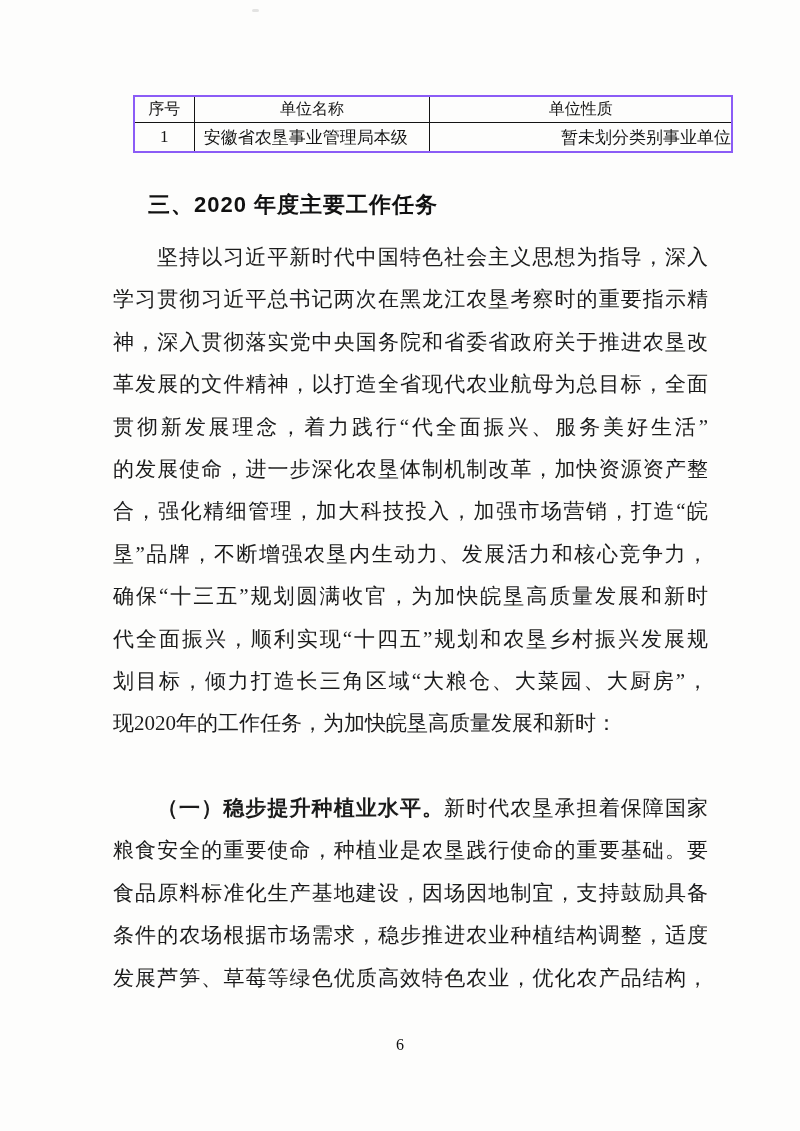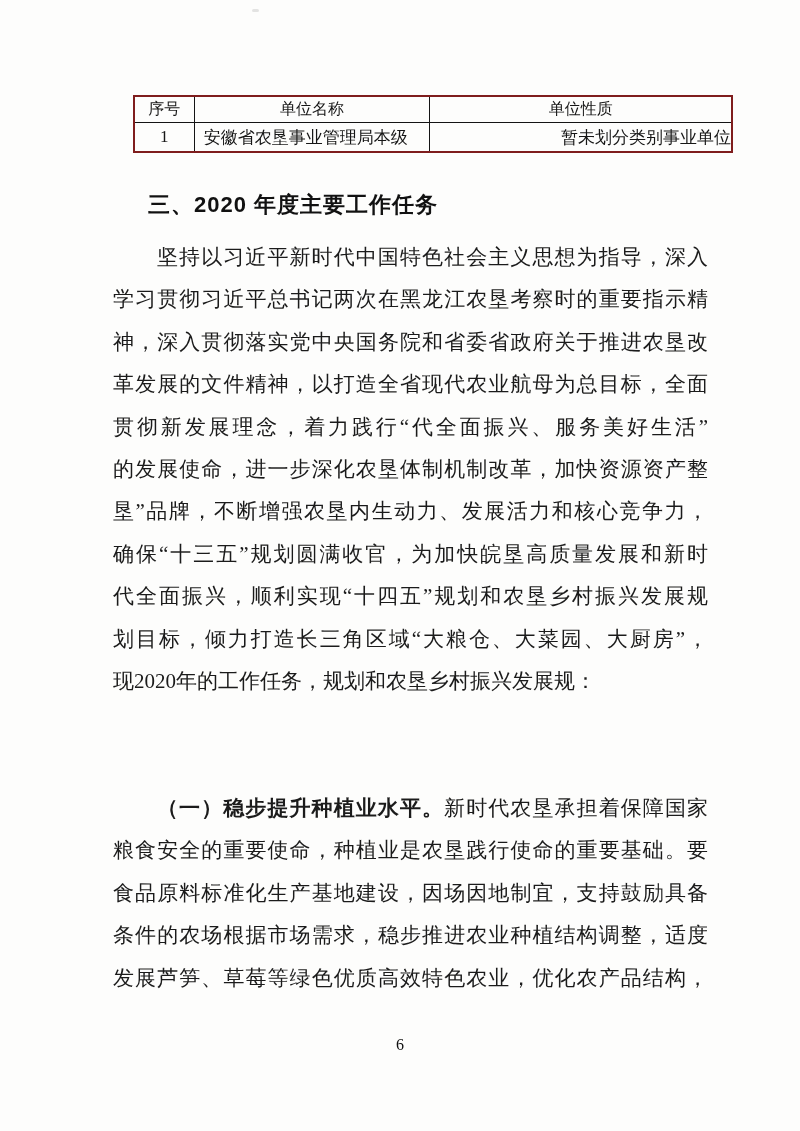--- a/index.html
+++ b/index.html
@@ -34,7 +34,7 @@
     overflow: hidden;
     white-space: nowrap;
   }
-  .doc-table { border: 2px solid #7f1d1d; }
+  .doc-table { border: 2px solid #8b5cf6; }
   .doc-table th { height: 25px; font-size: 16px; text-align: center; }
   .doc-table td { height: 28px; font-size: 17px; }
   .col-no { width: 60px; }

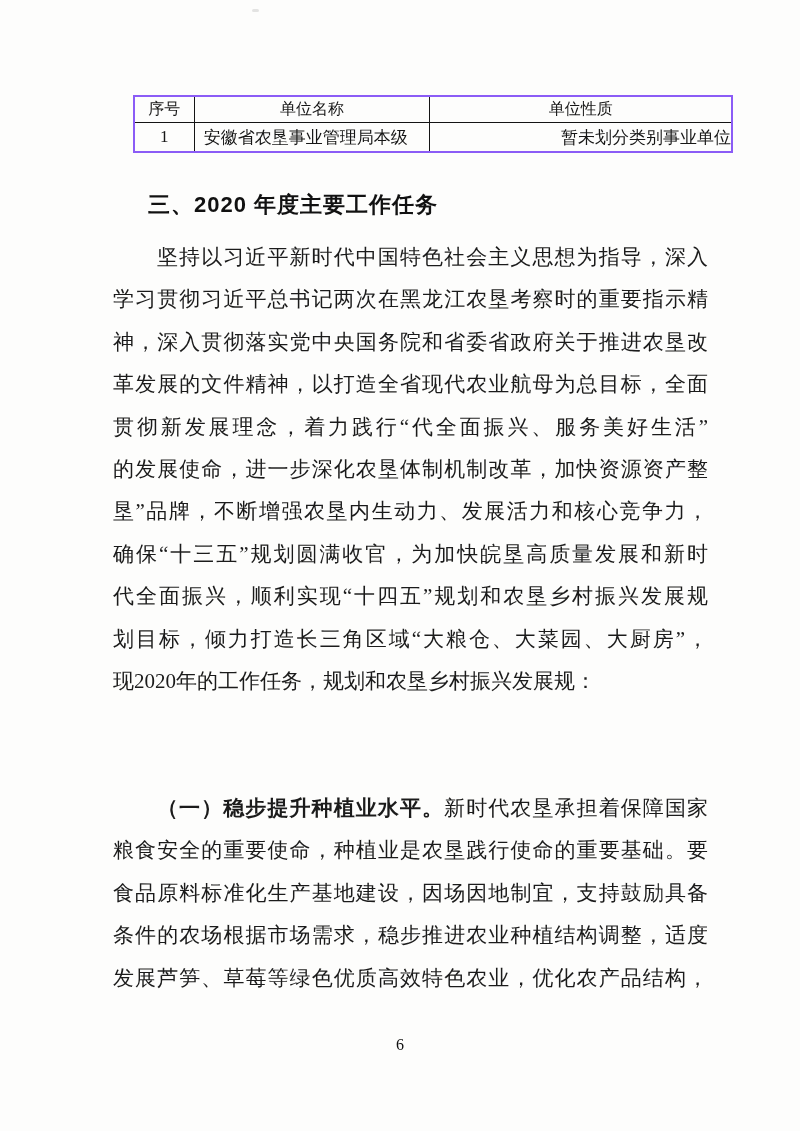--- a/index.html
+++ b/index.html
@@ -117,6 +117,7 @@
   <div class="line">革发展的文件精神，以打造全省现代农业航母为总目标，全面</div>
   <div class="line">贯彻新发展理念，着力践行“代全面振兴、服务美好生活”</div>
   <div class="line">的发展使命，进一步深化农垦体制机制改革，加快资源资产整</div>
+  <div class="line">合，强化精细管理，加大科技投入，加强市场营销，打造“皖</div>
   <div class="line">垦”品牌，不断增强农垦内生动力、发展活力和核心竞争力，</div>
   <div class="line">确保“十三五”规划圆满收官，为加快皖垦高质量发展和新时</div>
   <div class="line">代全面振兴，顺利实现“十四五”规划和农垦乡村振兴发展规</div>

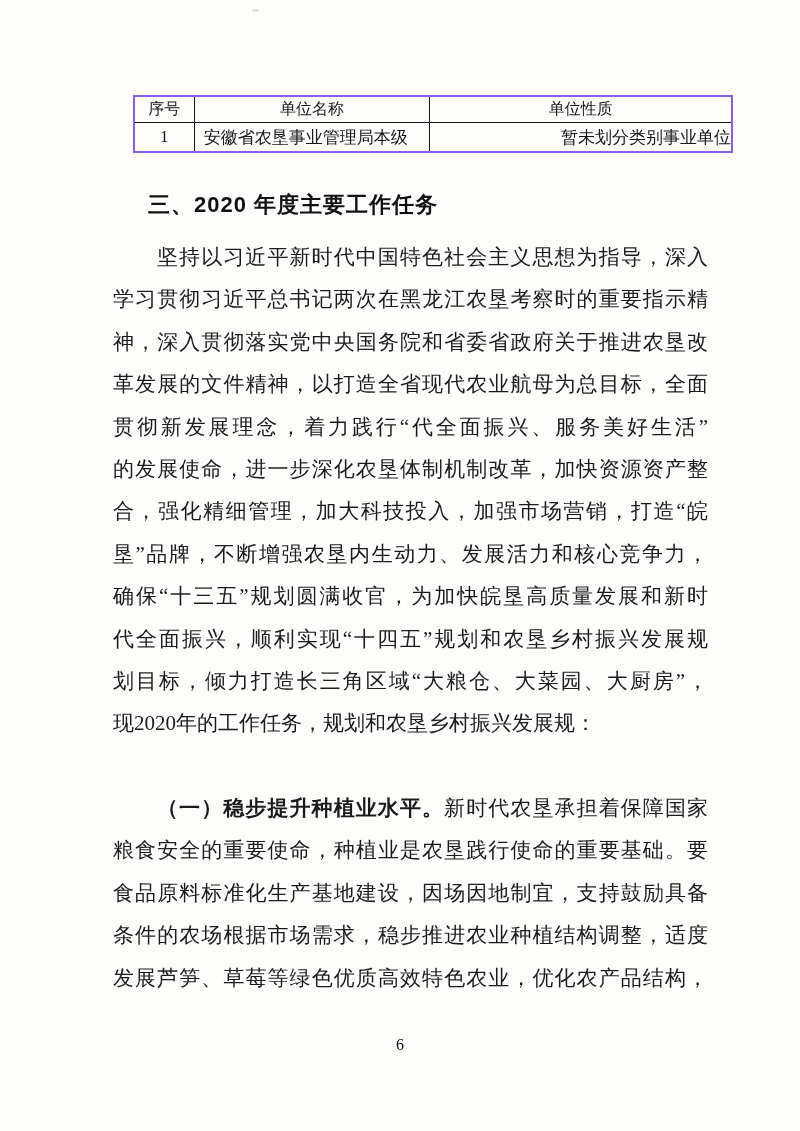--- a/index.html
+++ b/index.html
@@ -122,7 +122,7 @@
   <div class="line">确保“十三五”规划圆满收官，为加快皖垦高质量发展和新时</div>
   <div class="line">代全面振兴，顺利实现“十四五”规划和农垦乡村振兴发展规</div>
   <div class="line">划目标，倾力打造长三角区域“大粮仓、大菜园、大厨房”，</div>
-  <div class="line flush">现2020年的工作任务，规划和农垦乡村振兴发展规：</div>
+  <div class="line flush">现2020年的工作任务，为加快皖垦高质量发展和新时：</div>
 </div>
 
 <div class="para para-2">

